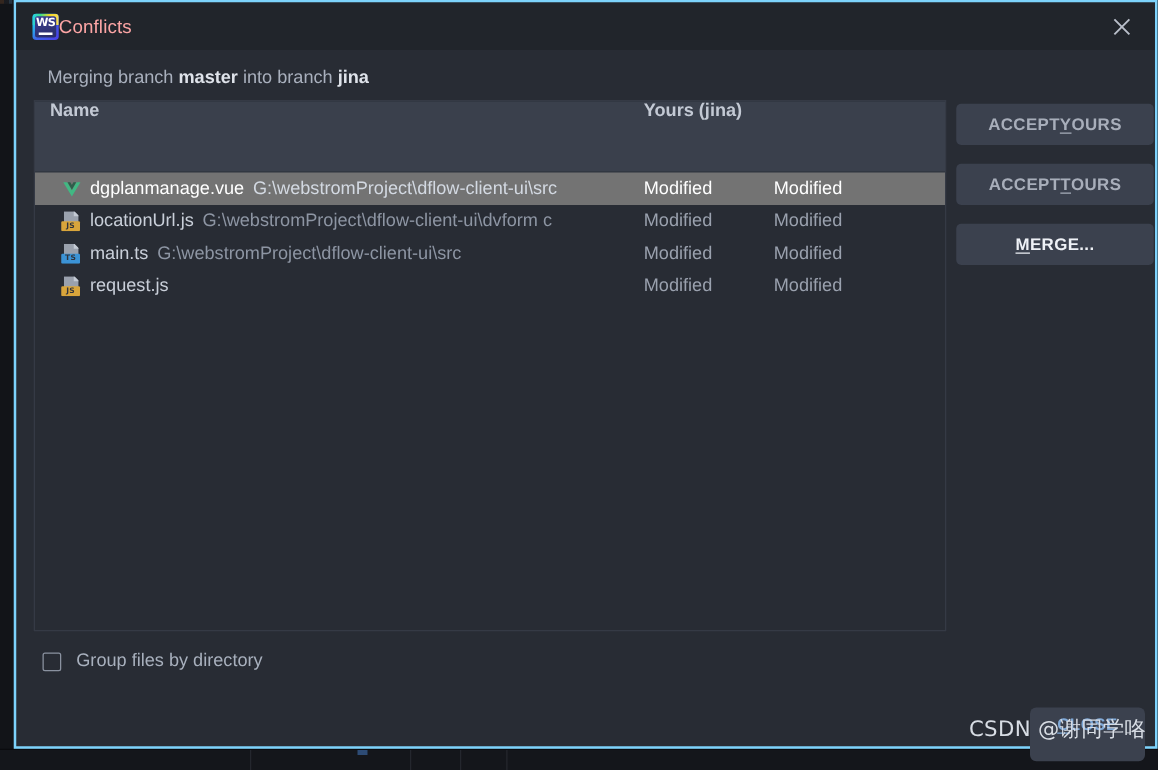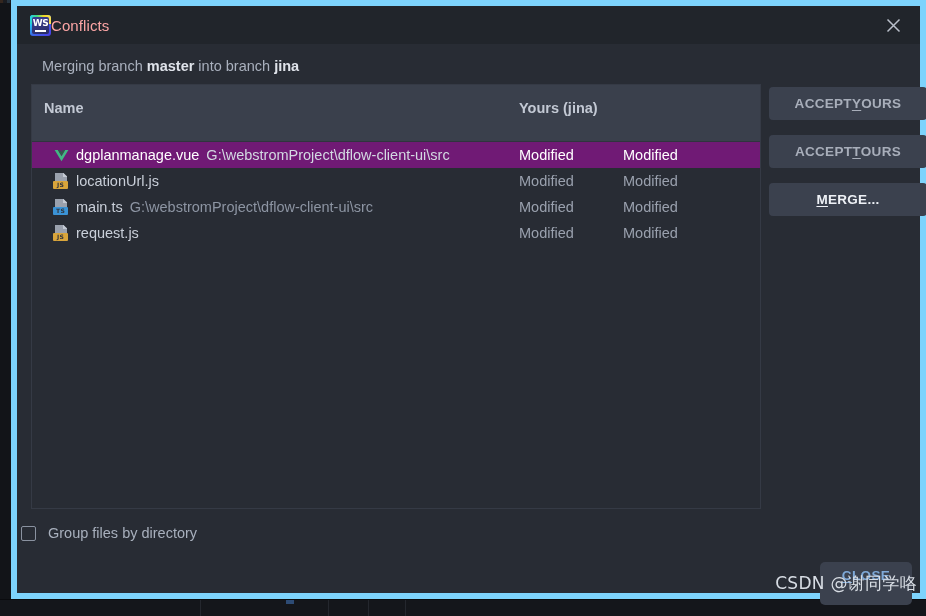--- a/index.html
+++ b/index.html
@@ -60,7 +60,7 @@
     width: 915px;
     height: 599px;
     background: #282c34;
-    border: 6px solid #7dd3fc;
+    border: 2px solid #7dd3fc;
     display: flex;
     flex-direction: column;
   }

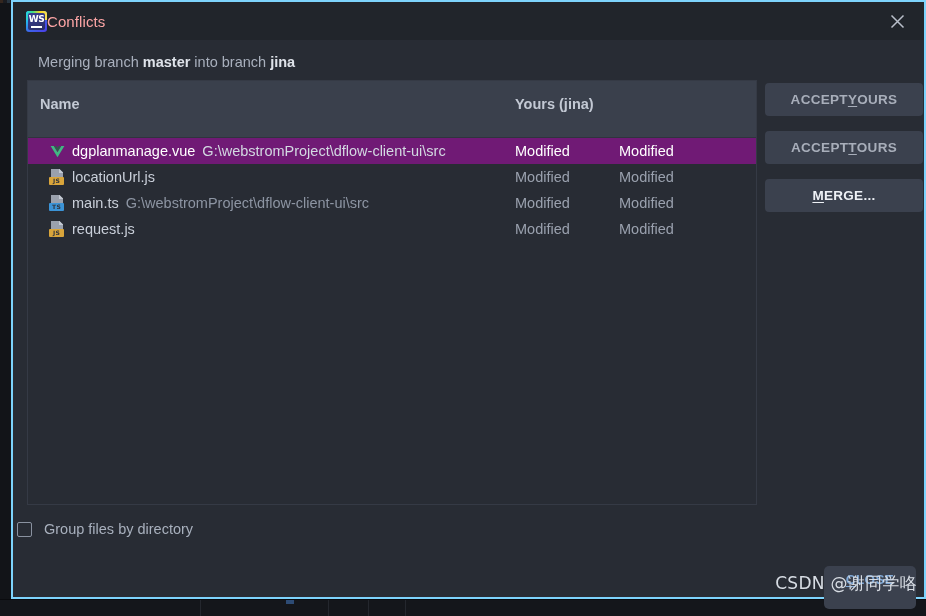--- a/index.html
+++ b/index.html
@@ -163,7 +163,7 @@
   .list-header {
     display: flex;
     height: 57px;
-    align-items: center;
+    align-items: flex-start;
     background: #3a404c;
     border-bottom: 1px solid #2f343e;
     color: #c3c9d4;

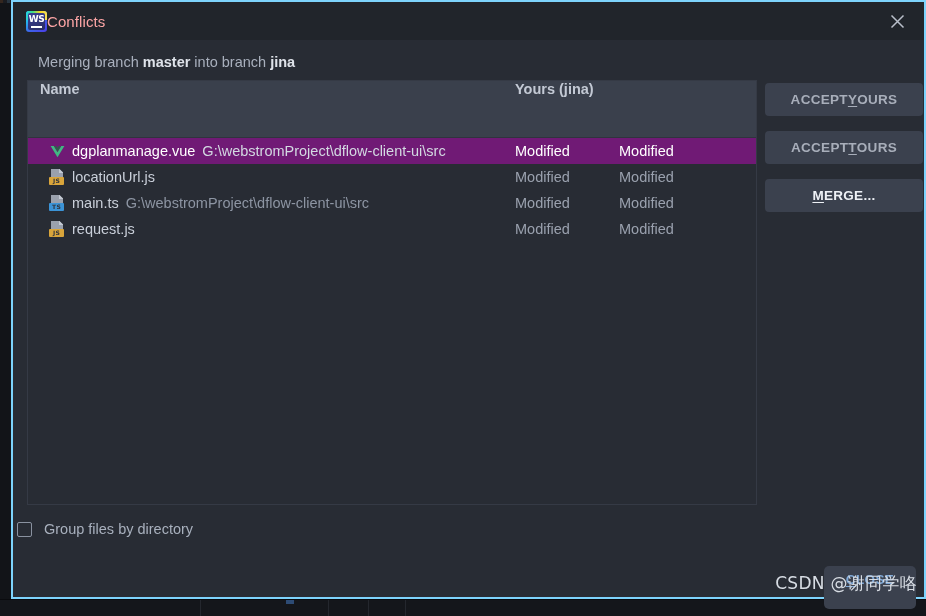--- a/index.html
+++ b/index.html
@@ -184,7 +184,7 @@
     color: #9aa1ae;
     white-space: nowrap;
   }
-  .row.selected { background: #701a75; color: #e4e8ef; }
+  .row.selected { background: #737373; color: #e4e8ef; }
   .row .c-name {
     width: 487px;
     padding-left: 21px;

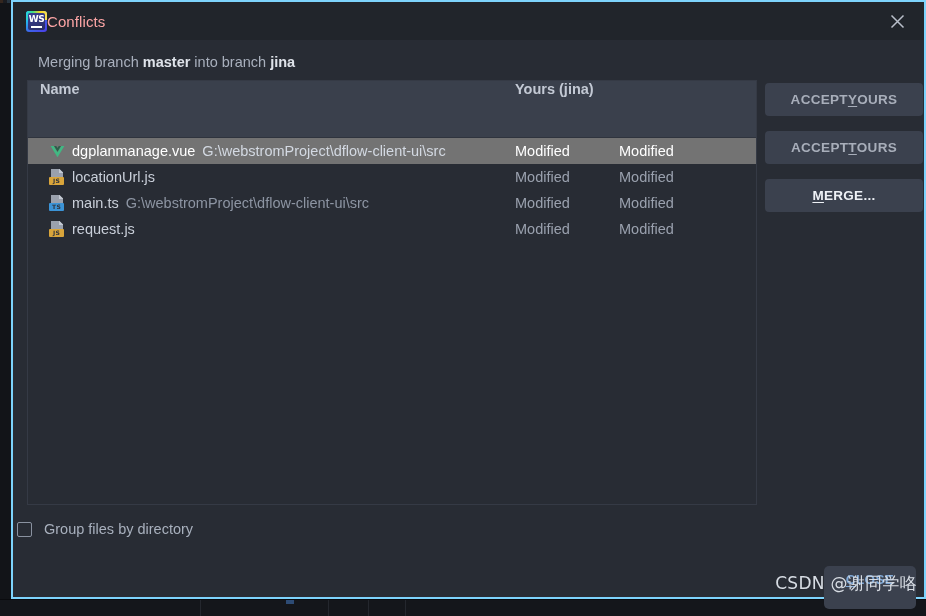--- a/index.html
+++ b/index.html
@@ -393,6 +393,7 @@
                 <span class="tag">JS</span>
             </span>
             <span class="fname">locationUrl.js</span>
+            <span class="fpath">G:\webstromProject\dflow-client-ui\dvform  c</span>
           </div>
           <div class="c-yours">Modified</div>
           <div class="c-theirs">Modified</div>

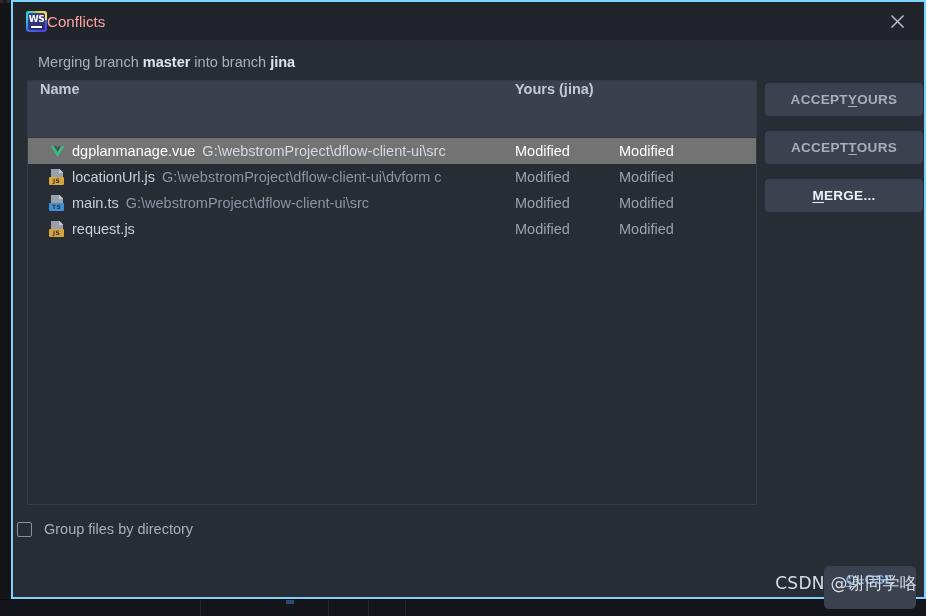--- a/index.html
+++ b/index.html
@@ -271,7 +271,7 @@
   
   .checkbox-row {
     position: absolute;
-    left: 4px;
+    left: 21px;
     top: 441px;
     display: flex;
     align-items: center;

